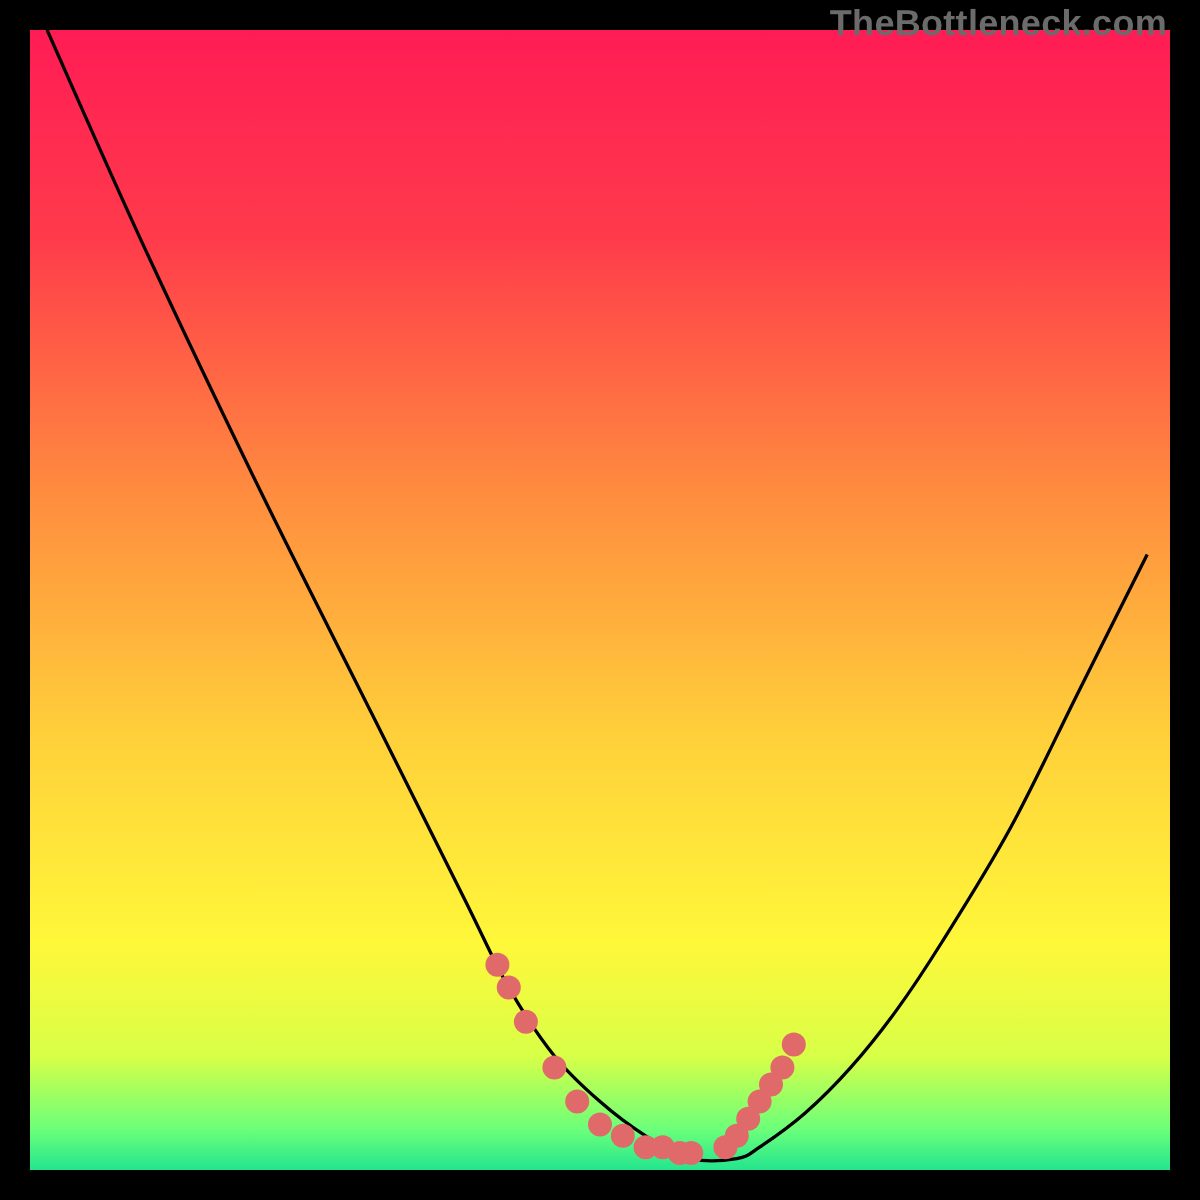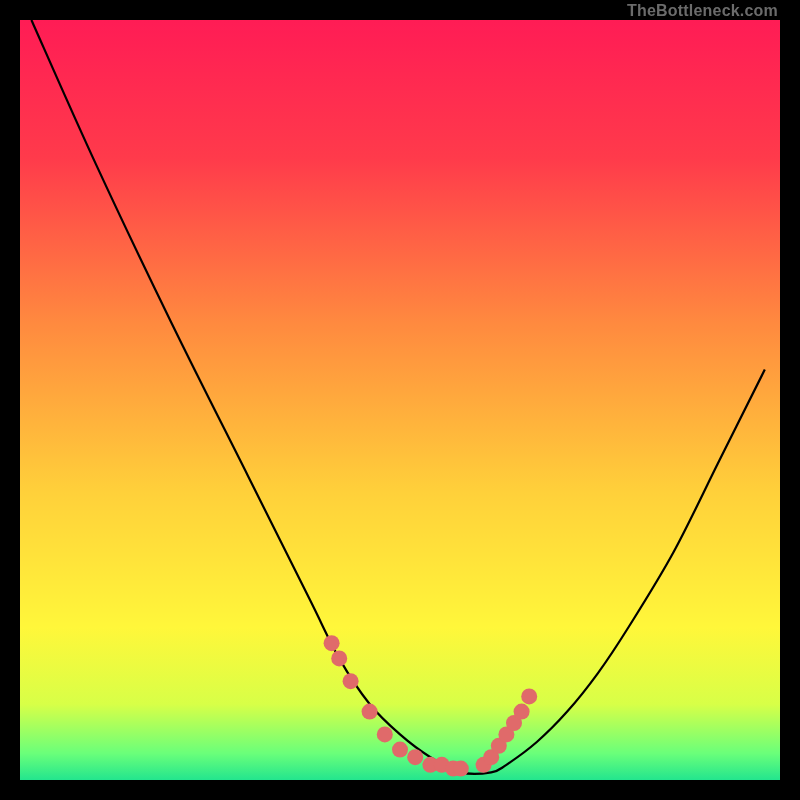--- a/index.html
+++ b/index.html
@@ -24,7 +24,7 @@
     top: 2px;
     right: 22px;
     color: #6b6b6b;
-    font-size: 16px;
+    font-size: 24px;
     font-weight: 600;
     letter-spacing: 0.2px;
   }

